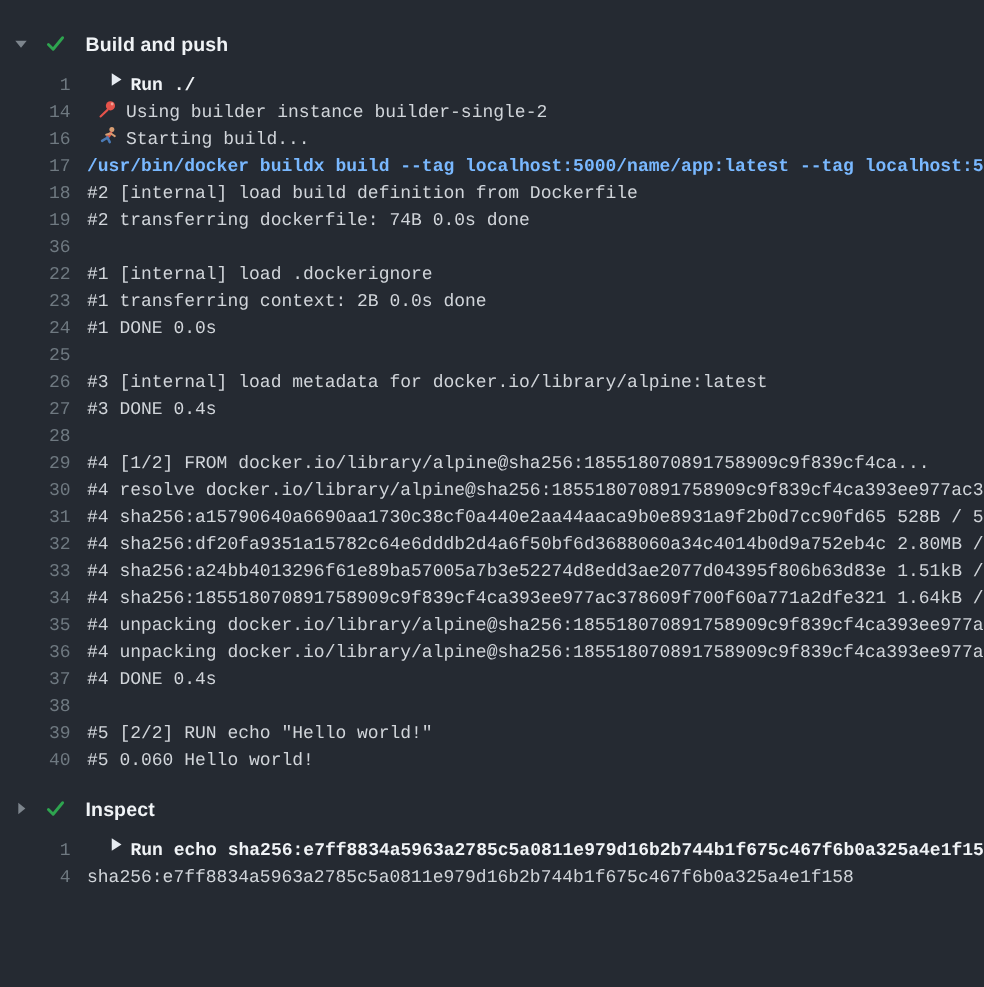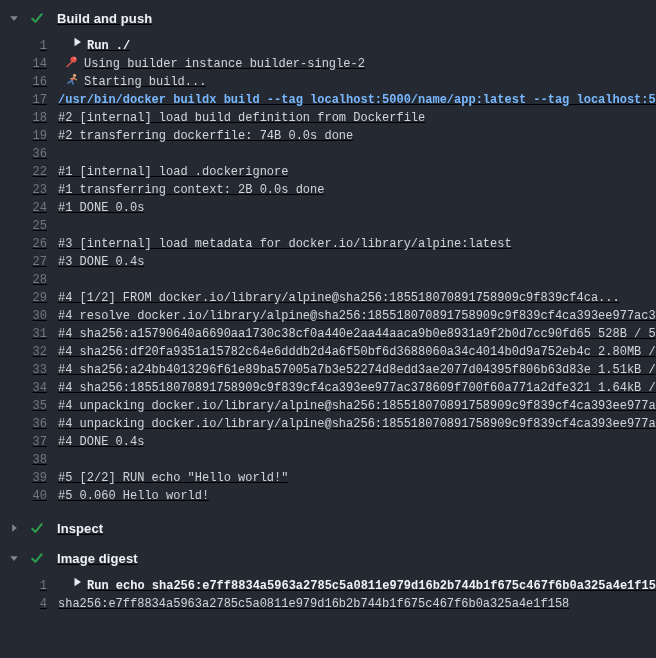--- a/index.html
+++ b/index.html
@@ -9,7 +9,7 @@
     background: #252a32;
     font-family: "Liberation Sans", sans-serif;
   }
-  .viewer { padding-top: 3px; text-decoration: underline; }
+  .viewer { padding-top: 14px; }
 
   .group-header {
     display: flex;

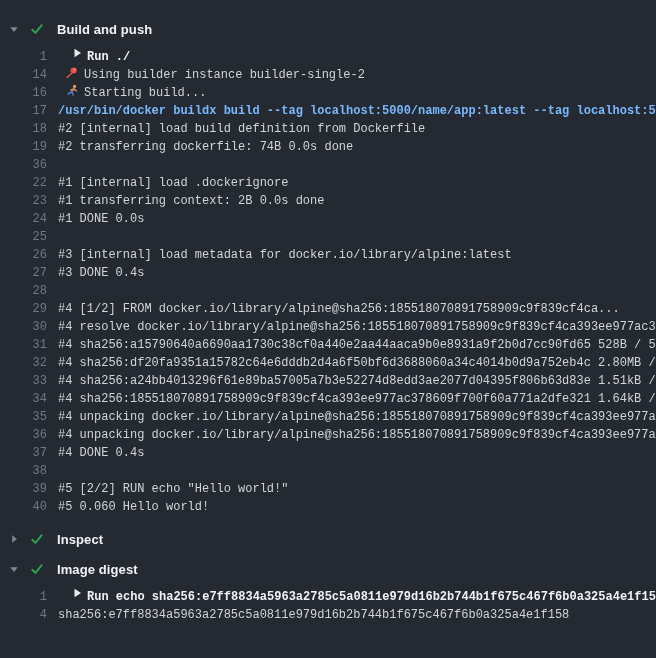--- a/index.html
+++ b/index.html
@@ -132,19 +132,6 @@
       </div>
     </div>
     <div class="group">
-      <div class="group-header">
-        <span class="chev">
-          <svg width="10" height="10" viewBox="0 0 10 10">
-            <path d="M1.2 3.2h7.6L5 7.9z" fill="#7d858d"></path>
-          </svg>
-        </span>
-        <span class="check">
-          <svg width="14" height="14" viewBox="0 0 16 16">
-            <path d="M2.6 8.8l3.6 3.6 7.2-8.8" fill="none" stroke="#2ea44f" stroke-width="2.2" stroke-linecap="round" stroke-linejoin="round"></path>
-          </svg>
-        </span>
-        <span class="gtitle">Image digest</span>
-      </div>
       <div class="group-body">
         <div class="log-line"><span class="line-num">1</span><span class="line-content run"><span class="run-arrow"><svg width="9" height="10" viewBox="0 0 9 10">
                 <path d="M1.5 0.8v8.4L8 5z" fill="#e6ebf1"></path>

